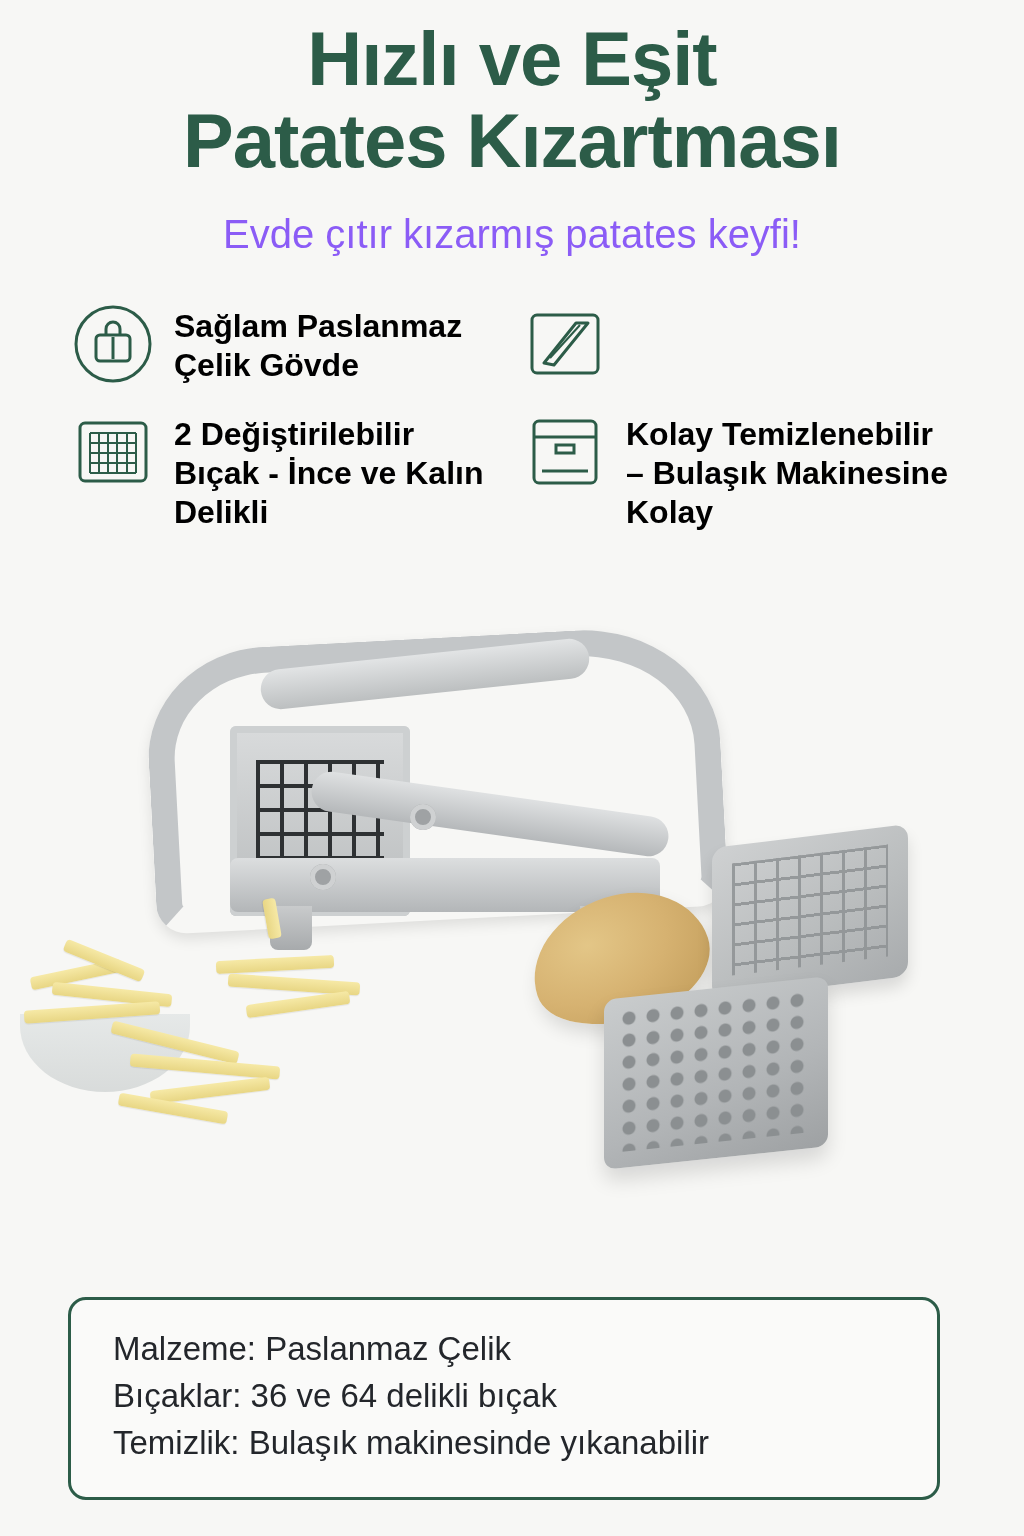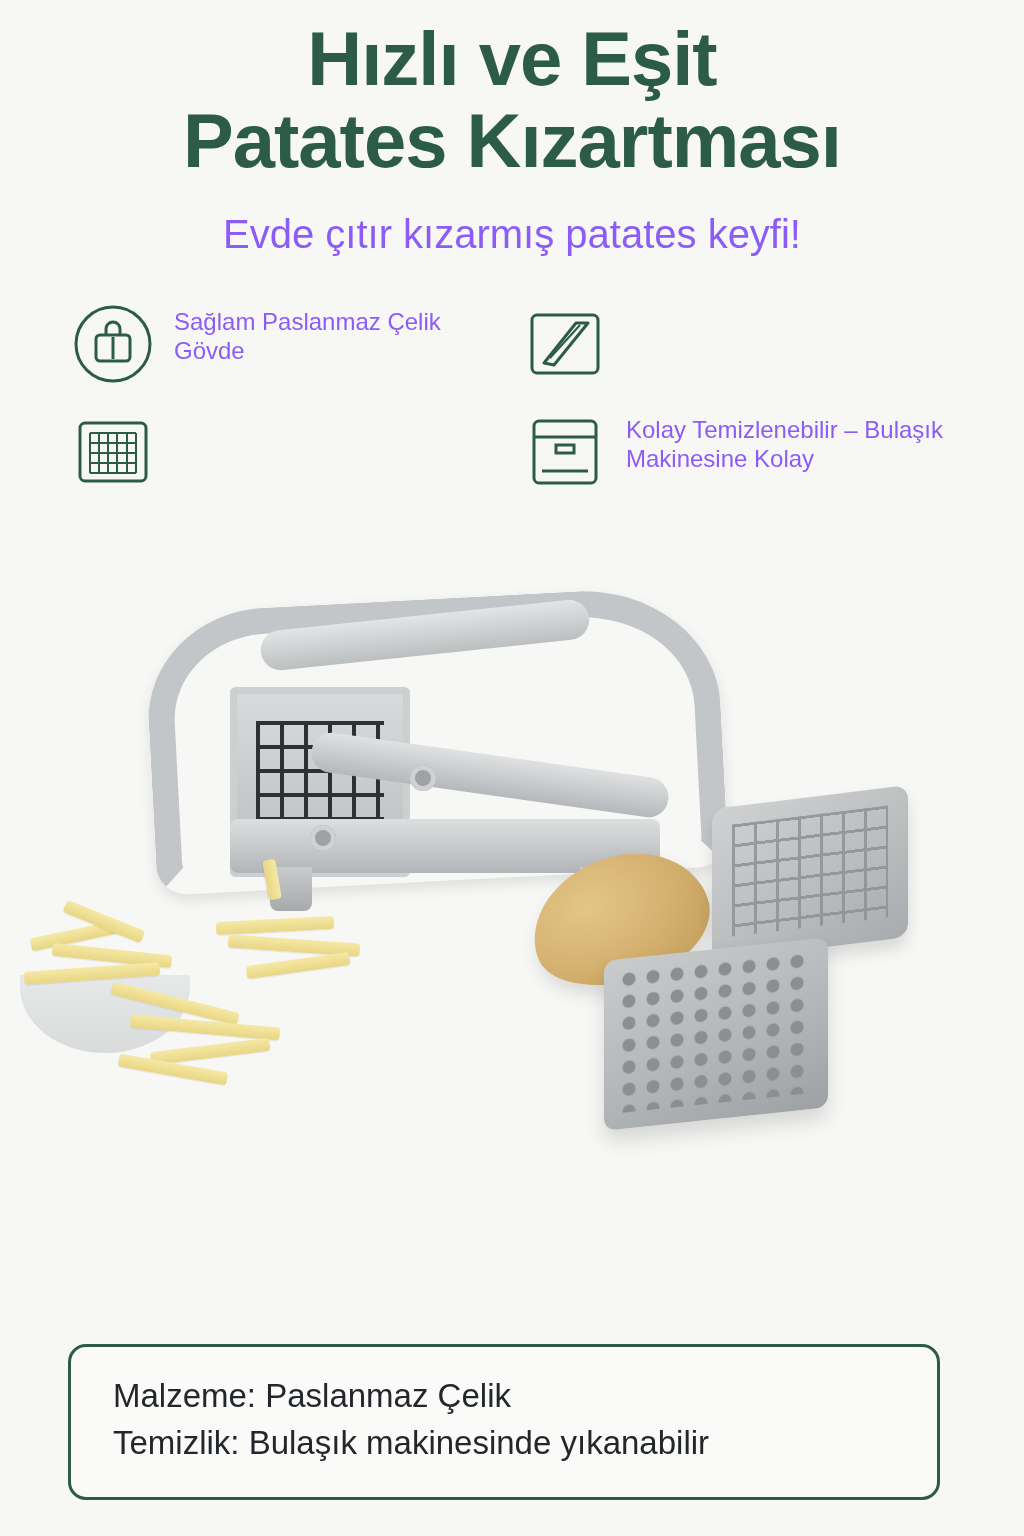--- a/index.html
+++ b/index.html
@@ -65,10 +65,10 @@
     justify-content: center;
   }
   .feature .ftext {
-    color: #8b5cf6;
-    font-size: 24px;
+    color: #000000;
+    font-size: 32px;
     line-height: 1.22;
-    font-weight: 400;
+    font-weight: 700;
     padding-top: 4px;
   }
 

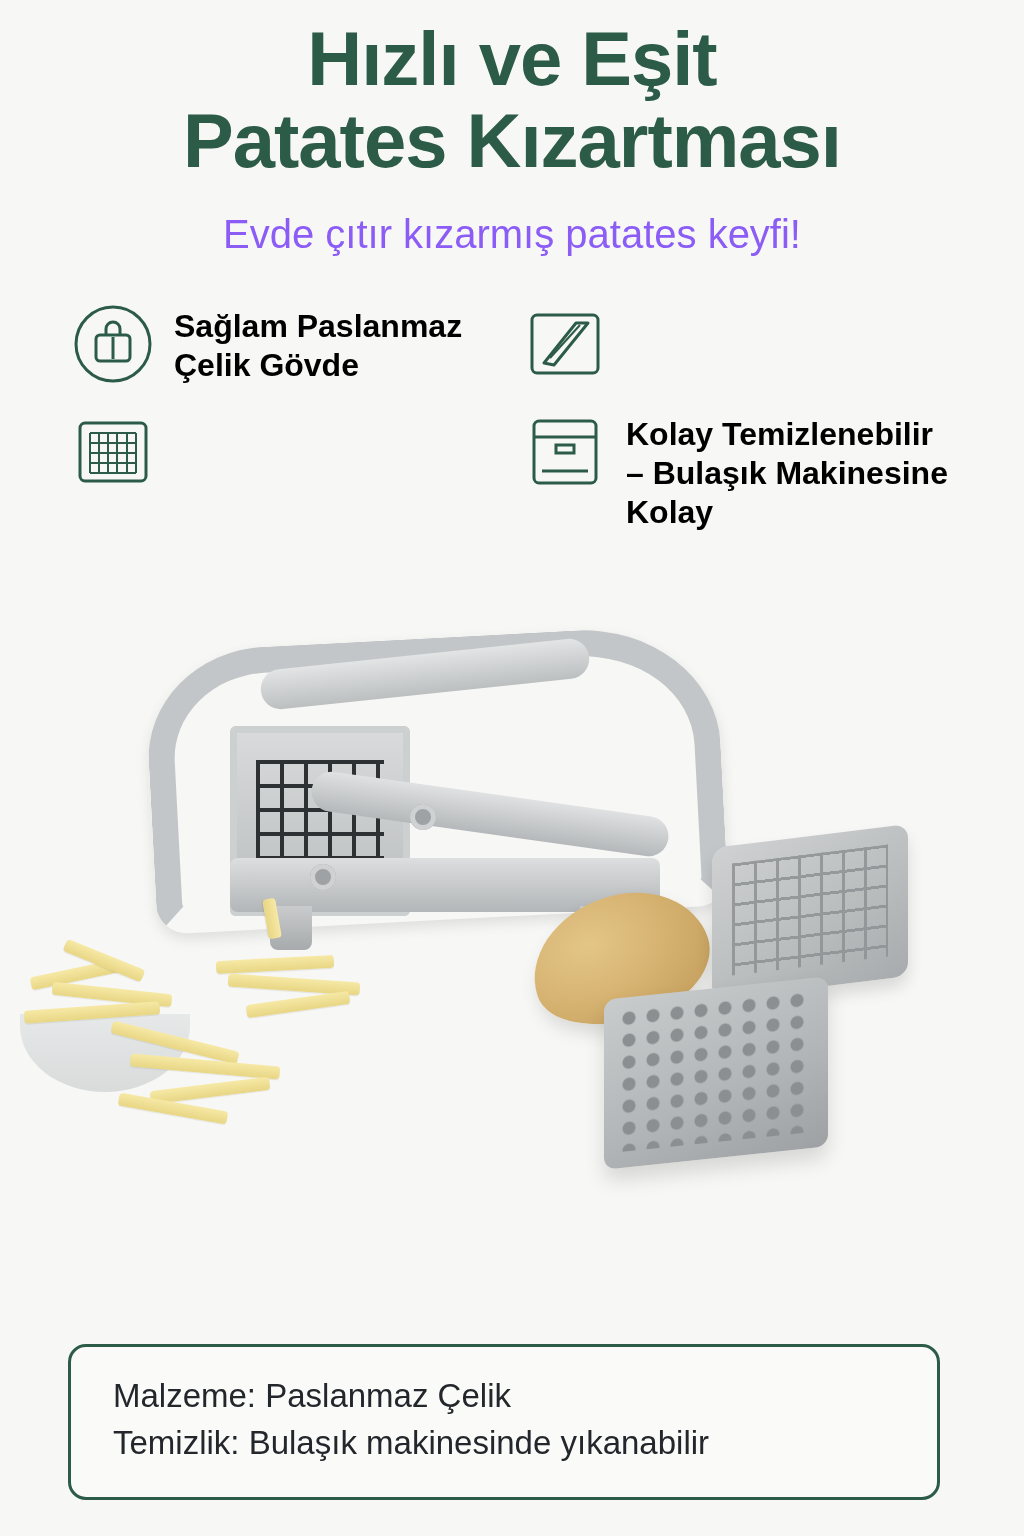--- a/index.html
+++ b/index.html
@@ -270,6 +270,7 @@
           </g>
         </svg>
       </span>
+      <span class="ftext">2 Değiştirilebilir Bıçak - İnce ve Kalın Delikli</span>
     </div>
 
     <div class="feature">

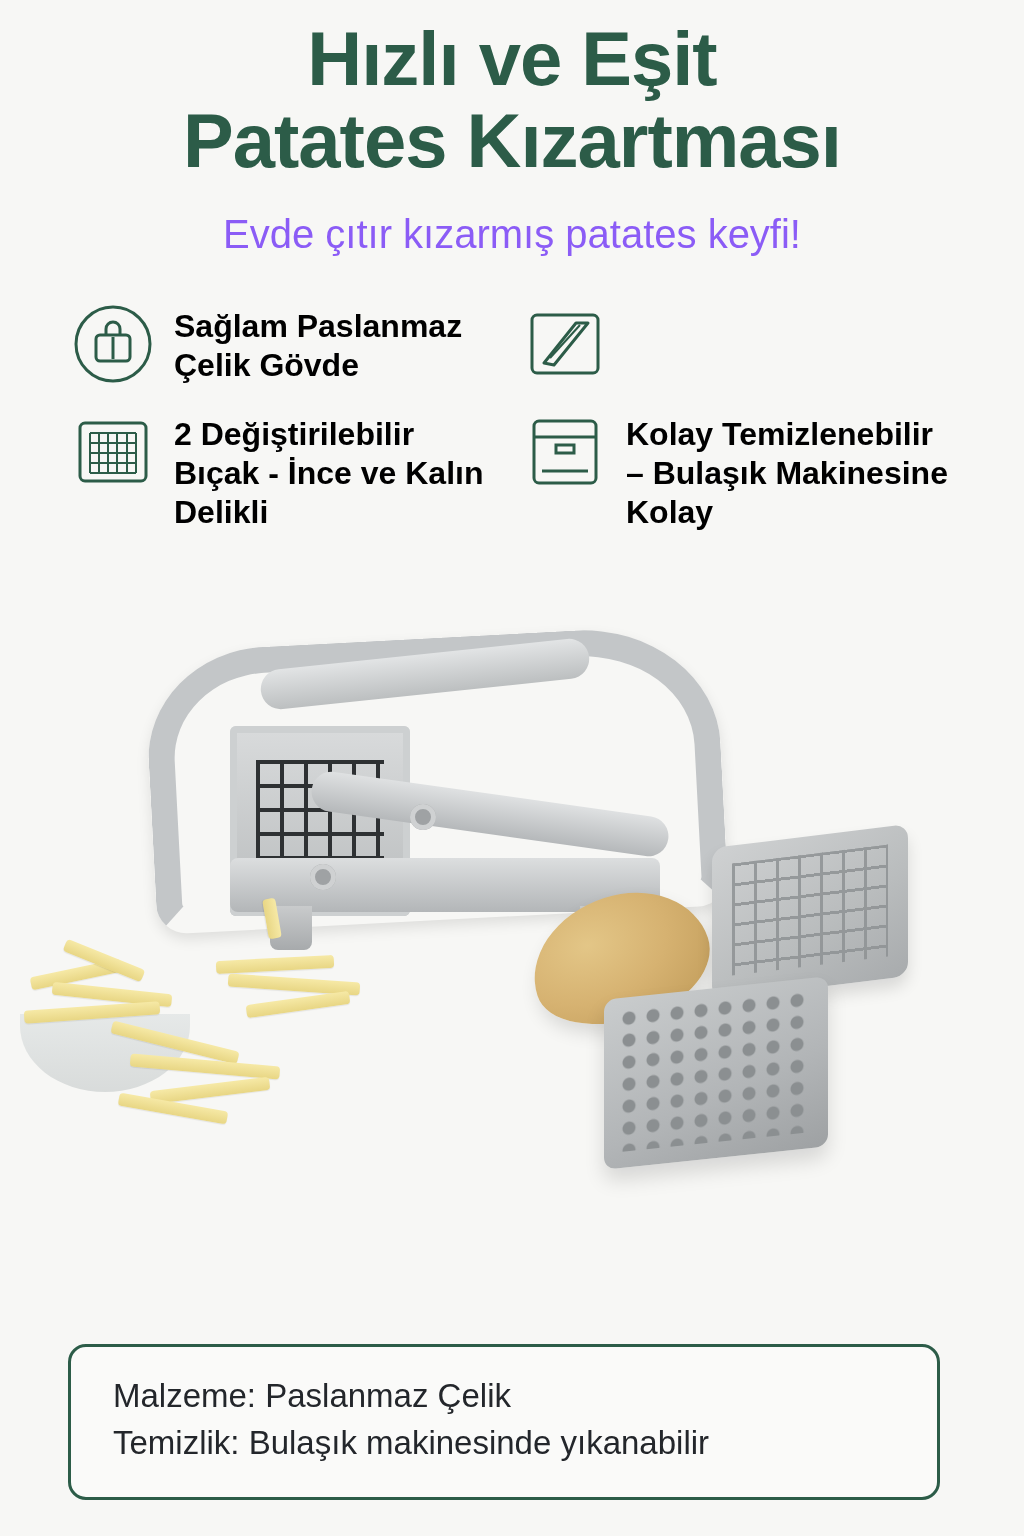--- a/index.html
+++ b/index.html
@@ -331,6 +331,7 @@
 
   <div class="specbox">
     <div class="spec">Malzeme: Paslanmaz Çelik</div>
+    <div class="spec">Bıçaklar: 36 ve 64 delikli bıçak</div>
     <div class="spec">Temizlik: Bulaşık makinesinde yıkanabilir</div>
   </div>
 

